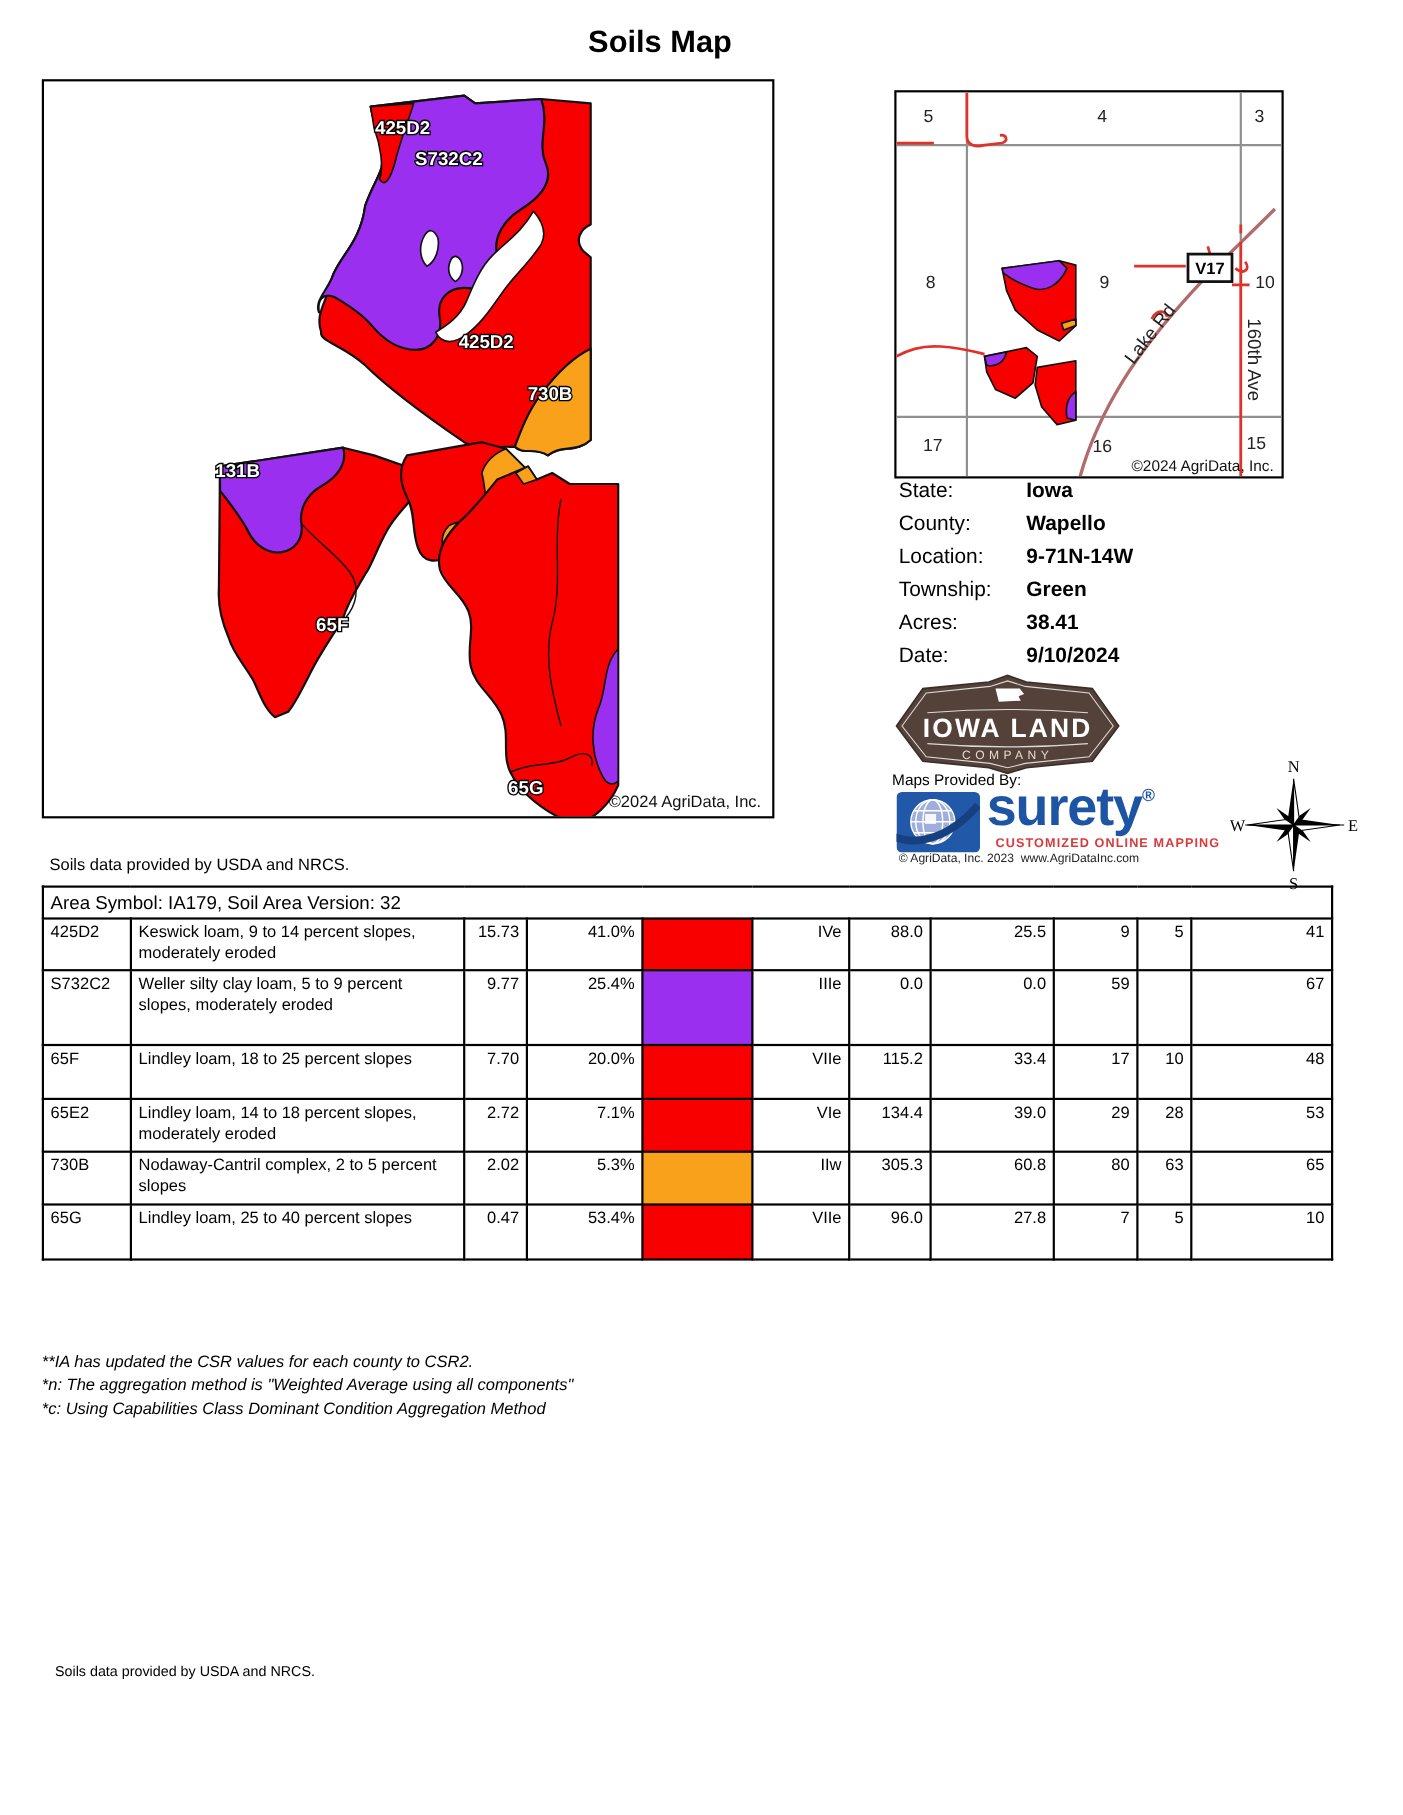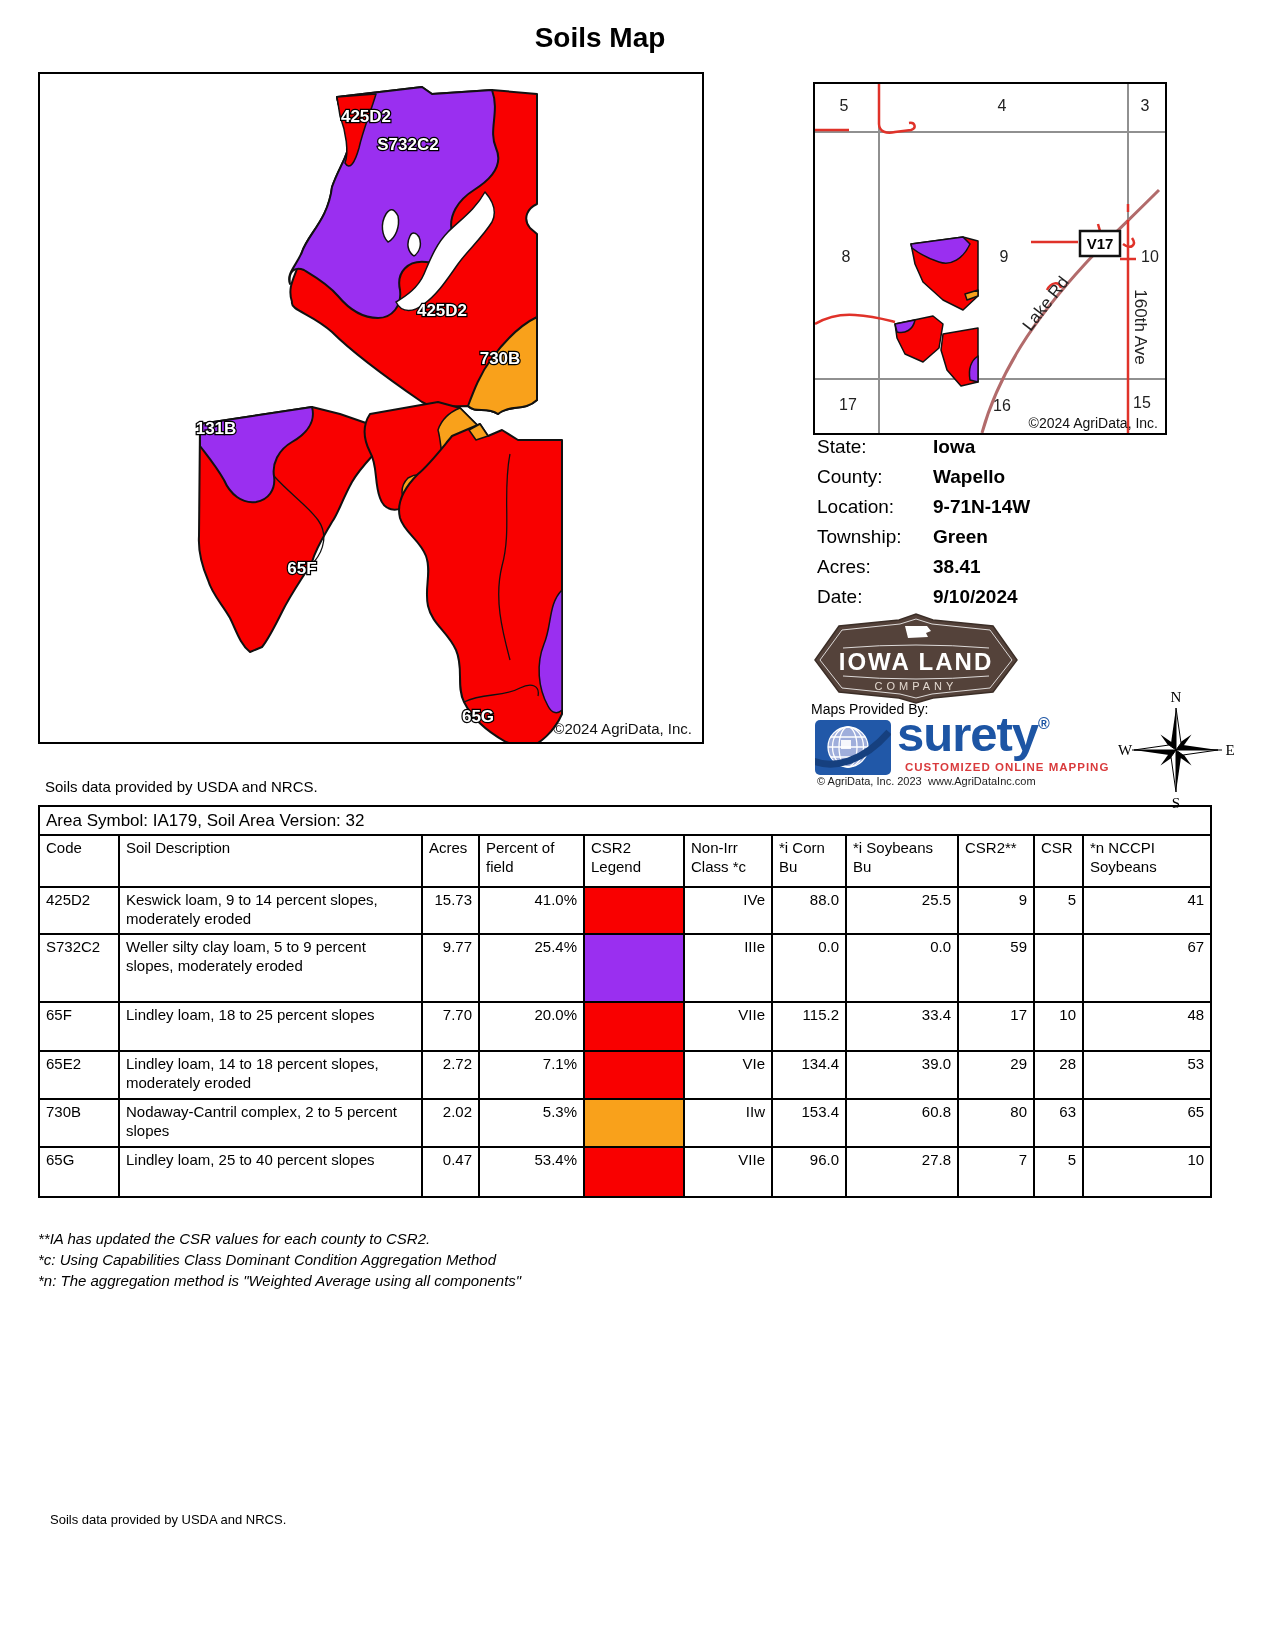--- a/index.html
+++ b/index.html
@@ -253,19 +253,6 @@
       <tr class="area-row">
         <td colspan="11">Area Symbol: IA179, Soil Area Version: 32</td>
       </tr>
-      <tr class="hdr-row">
-        <td>Code</td>
-        <td>Soil Description</td>
-        <td>Acres</td>
-        <td>Percent of field</td>
-        <td>CSR2 Legend</td>
-        <td>Non-Irr Class *c</td>
-        <td>*i Corn Bu</td>
-        <td>*i Soybeans Bu</td>
-        <td>CSR2**</td>
-        <td>CSR</td>
-        <td>*n NCCPI Soybeans</td>
-      </tr>
       <tr style="height:47px">
         <td>425D2</td>
         <td>Keswick loam, 9 to 14 percent slopes, moderately eroded</td>

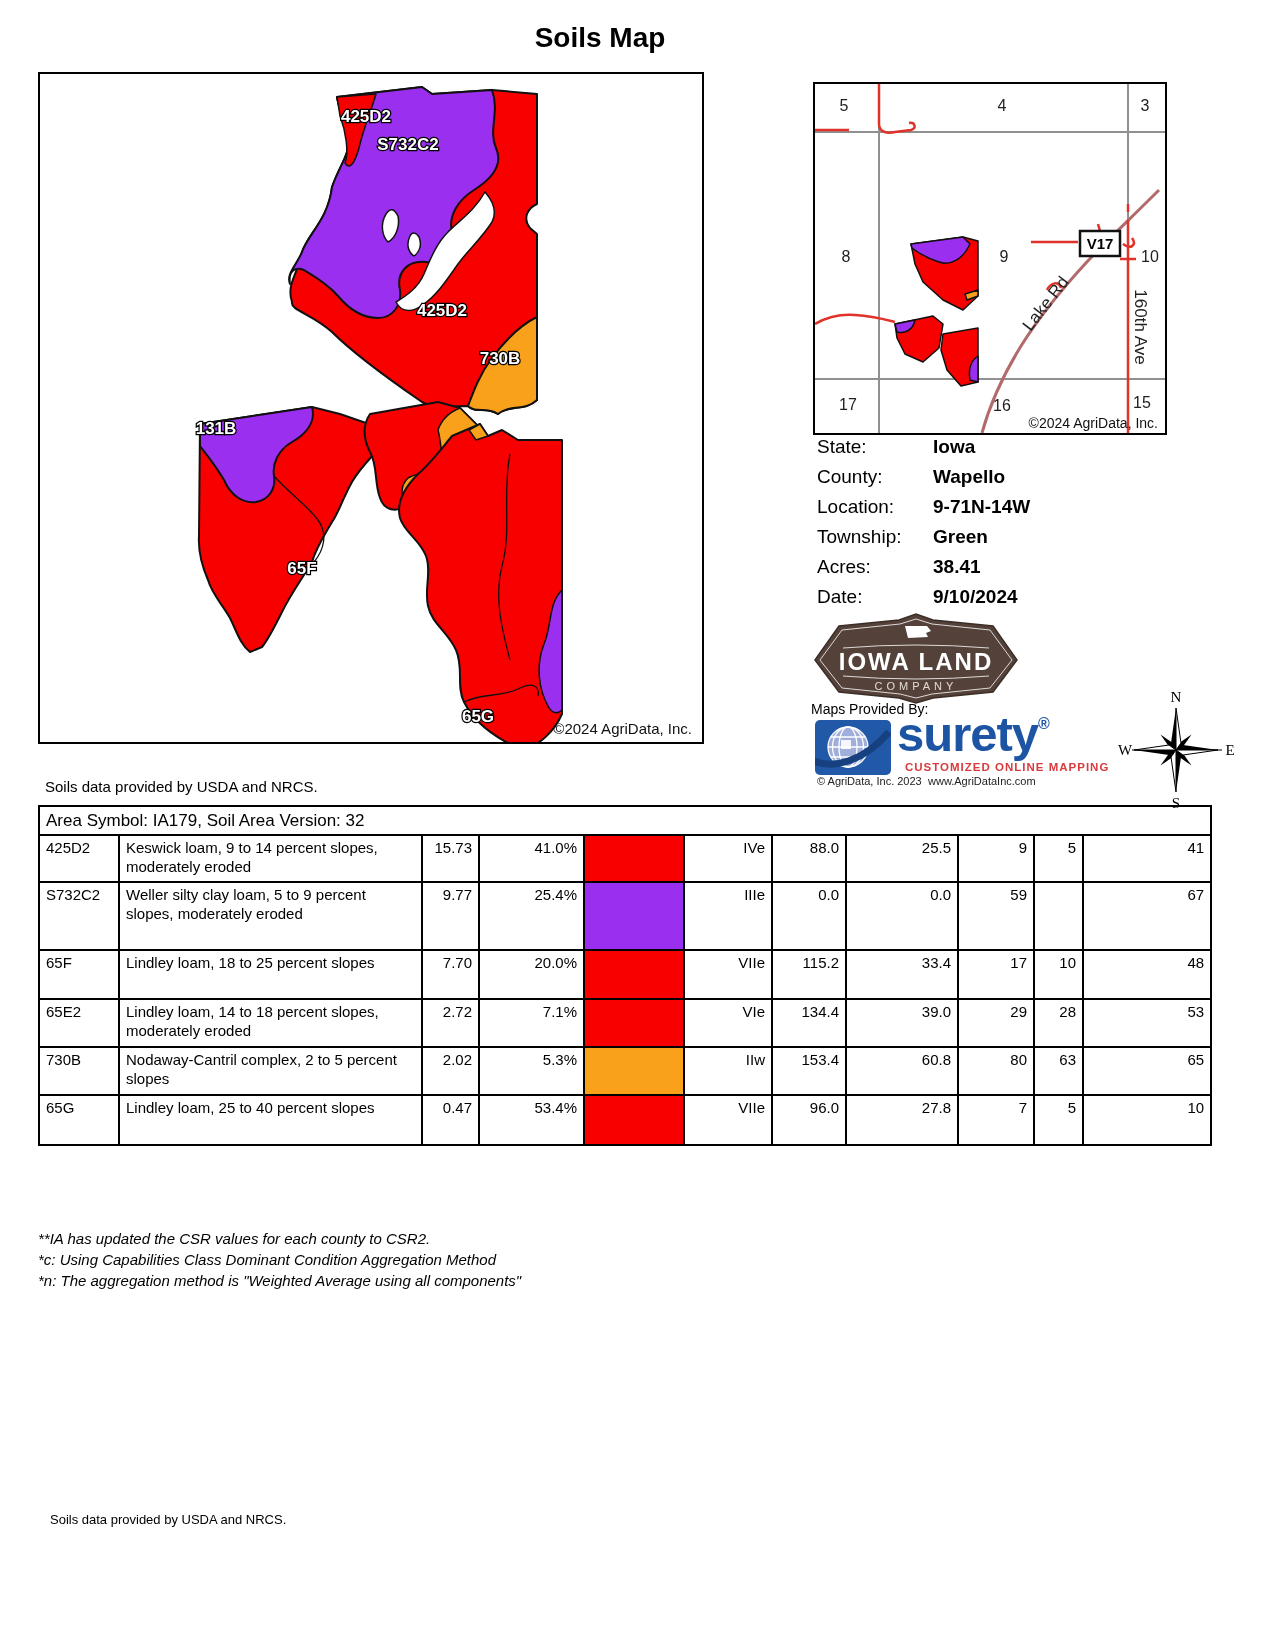--- a/index.html
+++ b/index.html
@@ -312,7 +312,7 @@
         <td class="num">5.3%</td>
         <td class="legend" style="background-color: rgb(249, 161, 27);"></td>
         <td class="num">IIw</td>
-        <td class="num">153.4</td>
+        <td class="num">305.3</td>
         <td class="num">60.8</td>
         <td class="num">80</td>
         <td class="num">63</td>

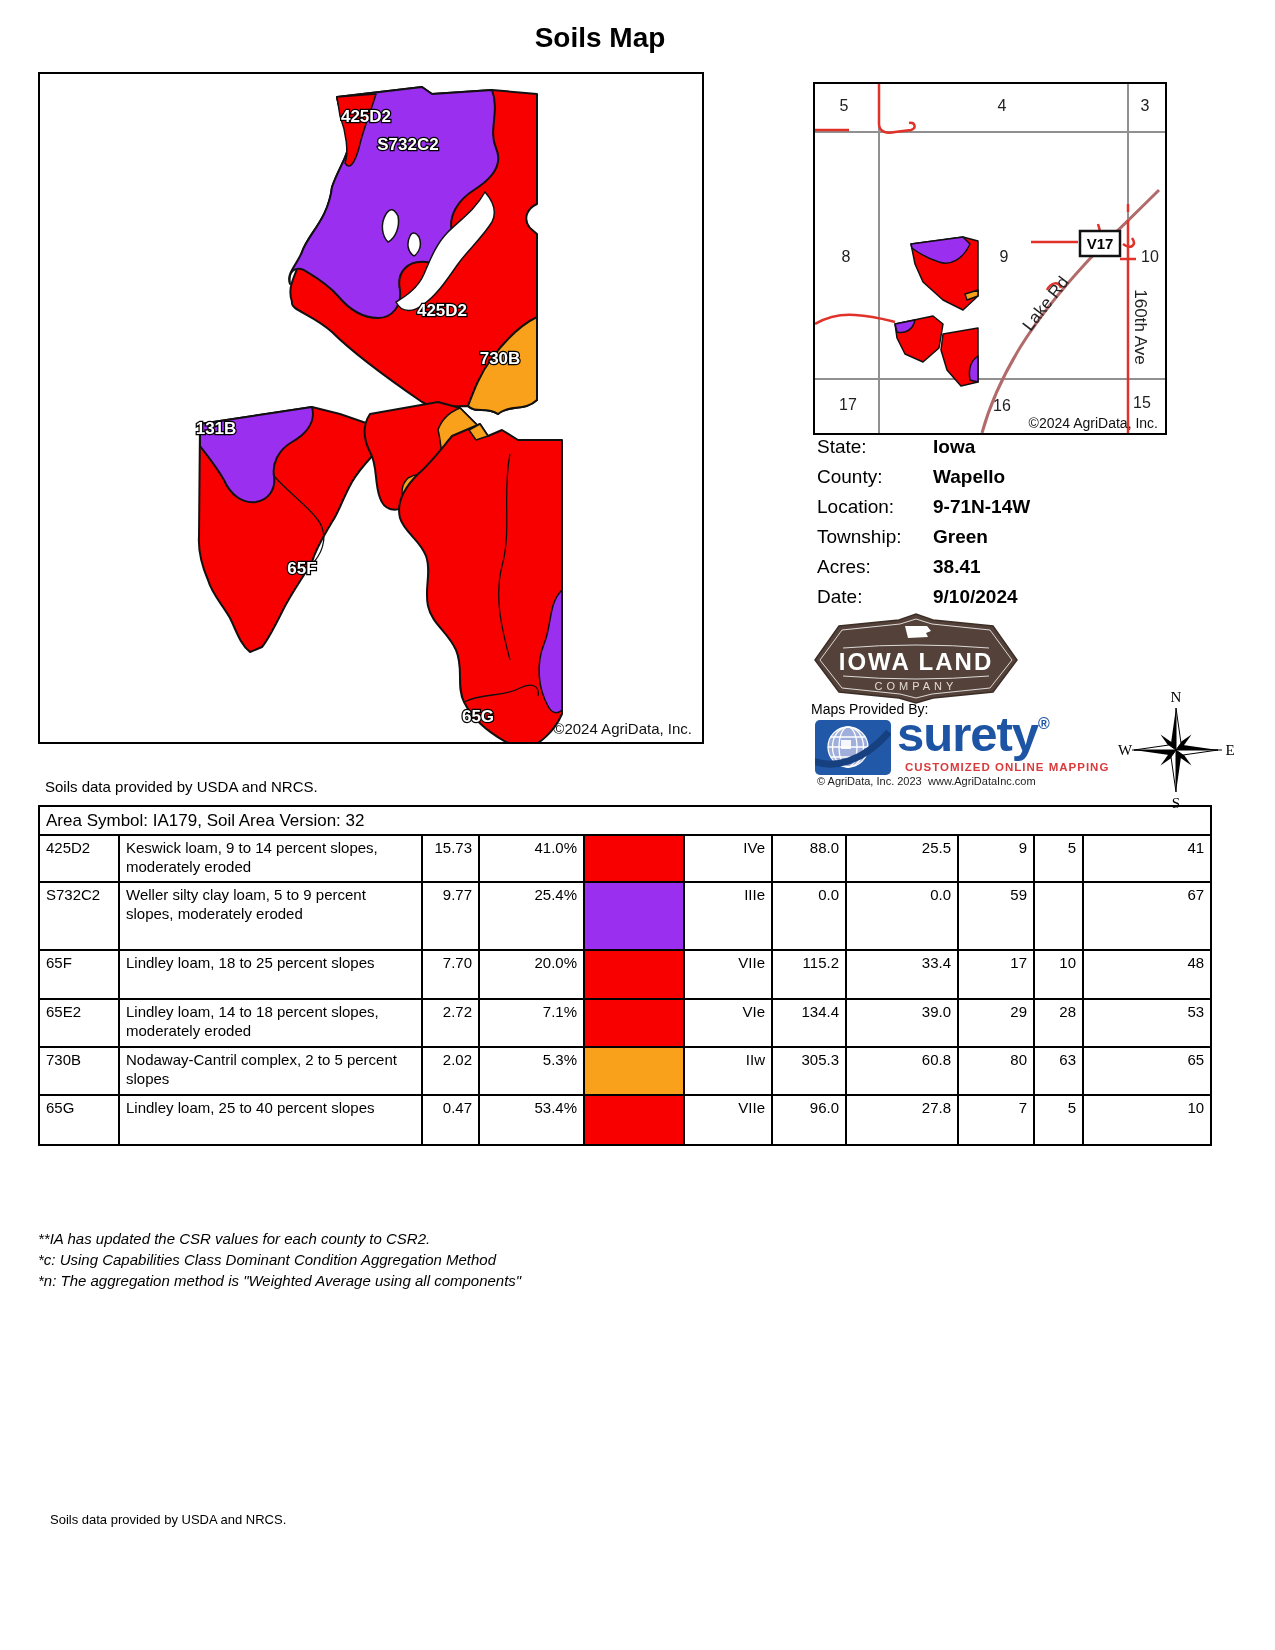--- a/index.html
+++ b/index.html
@@ -336,8 +336,8 @@
 
   <div class="abs footnotes">
     <p>**IA has updated the CSR values for each county to CSR2.</p>
+    <p>*n: The aggregation method is "Weighted Average using all components"</p>
     <p>*c: Using Capabilities Class Dominant Condition Aggregation Method</p>
-    <p>*n: The aggregation method is "Weighted Average using all components"</p>
   </div>
 
   <div class="abs bottom-note">Soils data provided by USDA and NRCS.</div>

